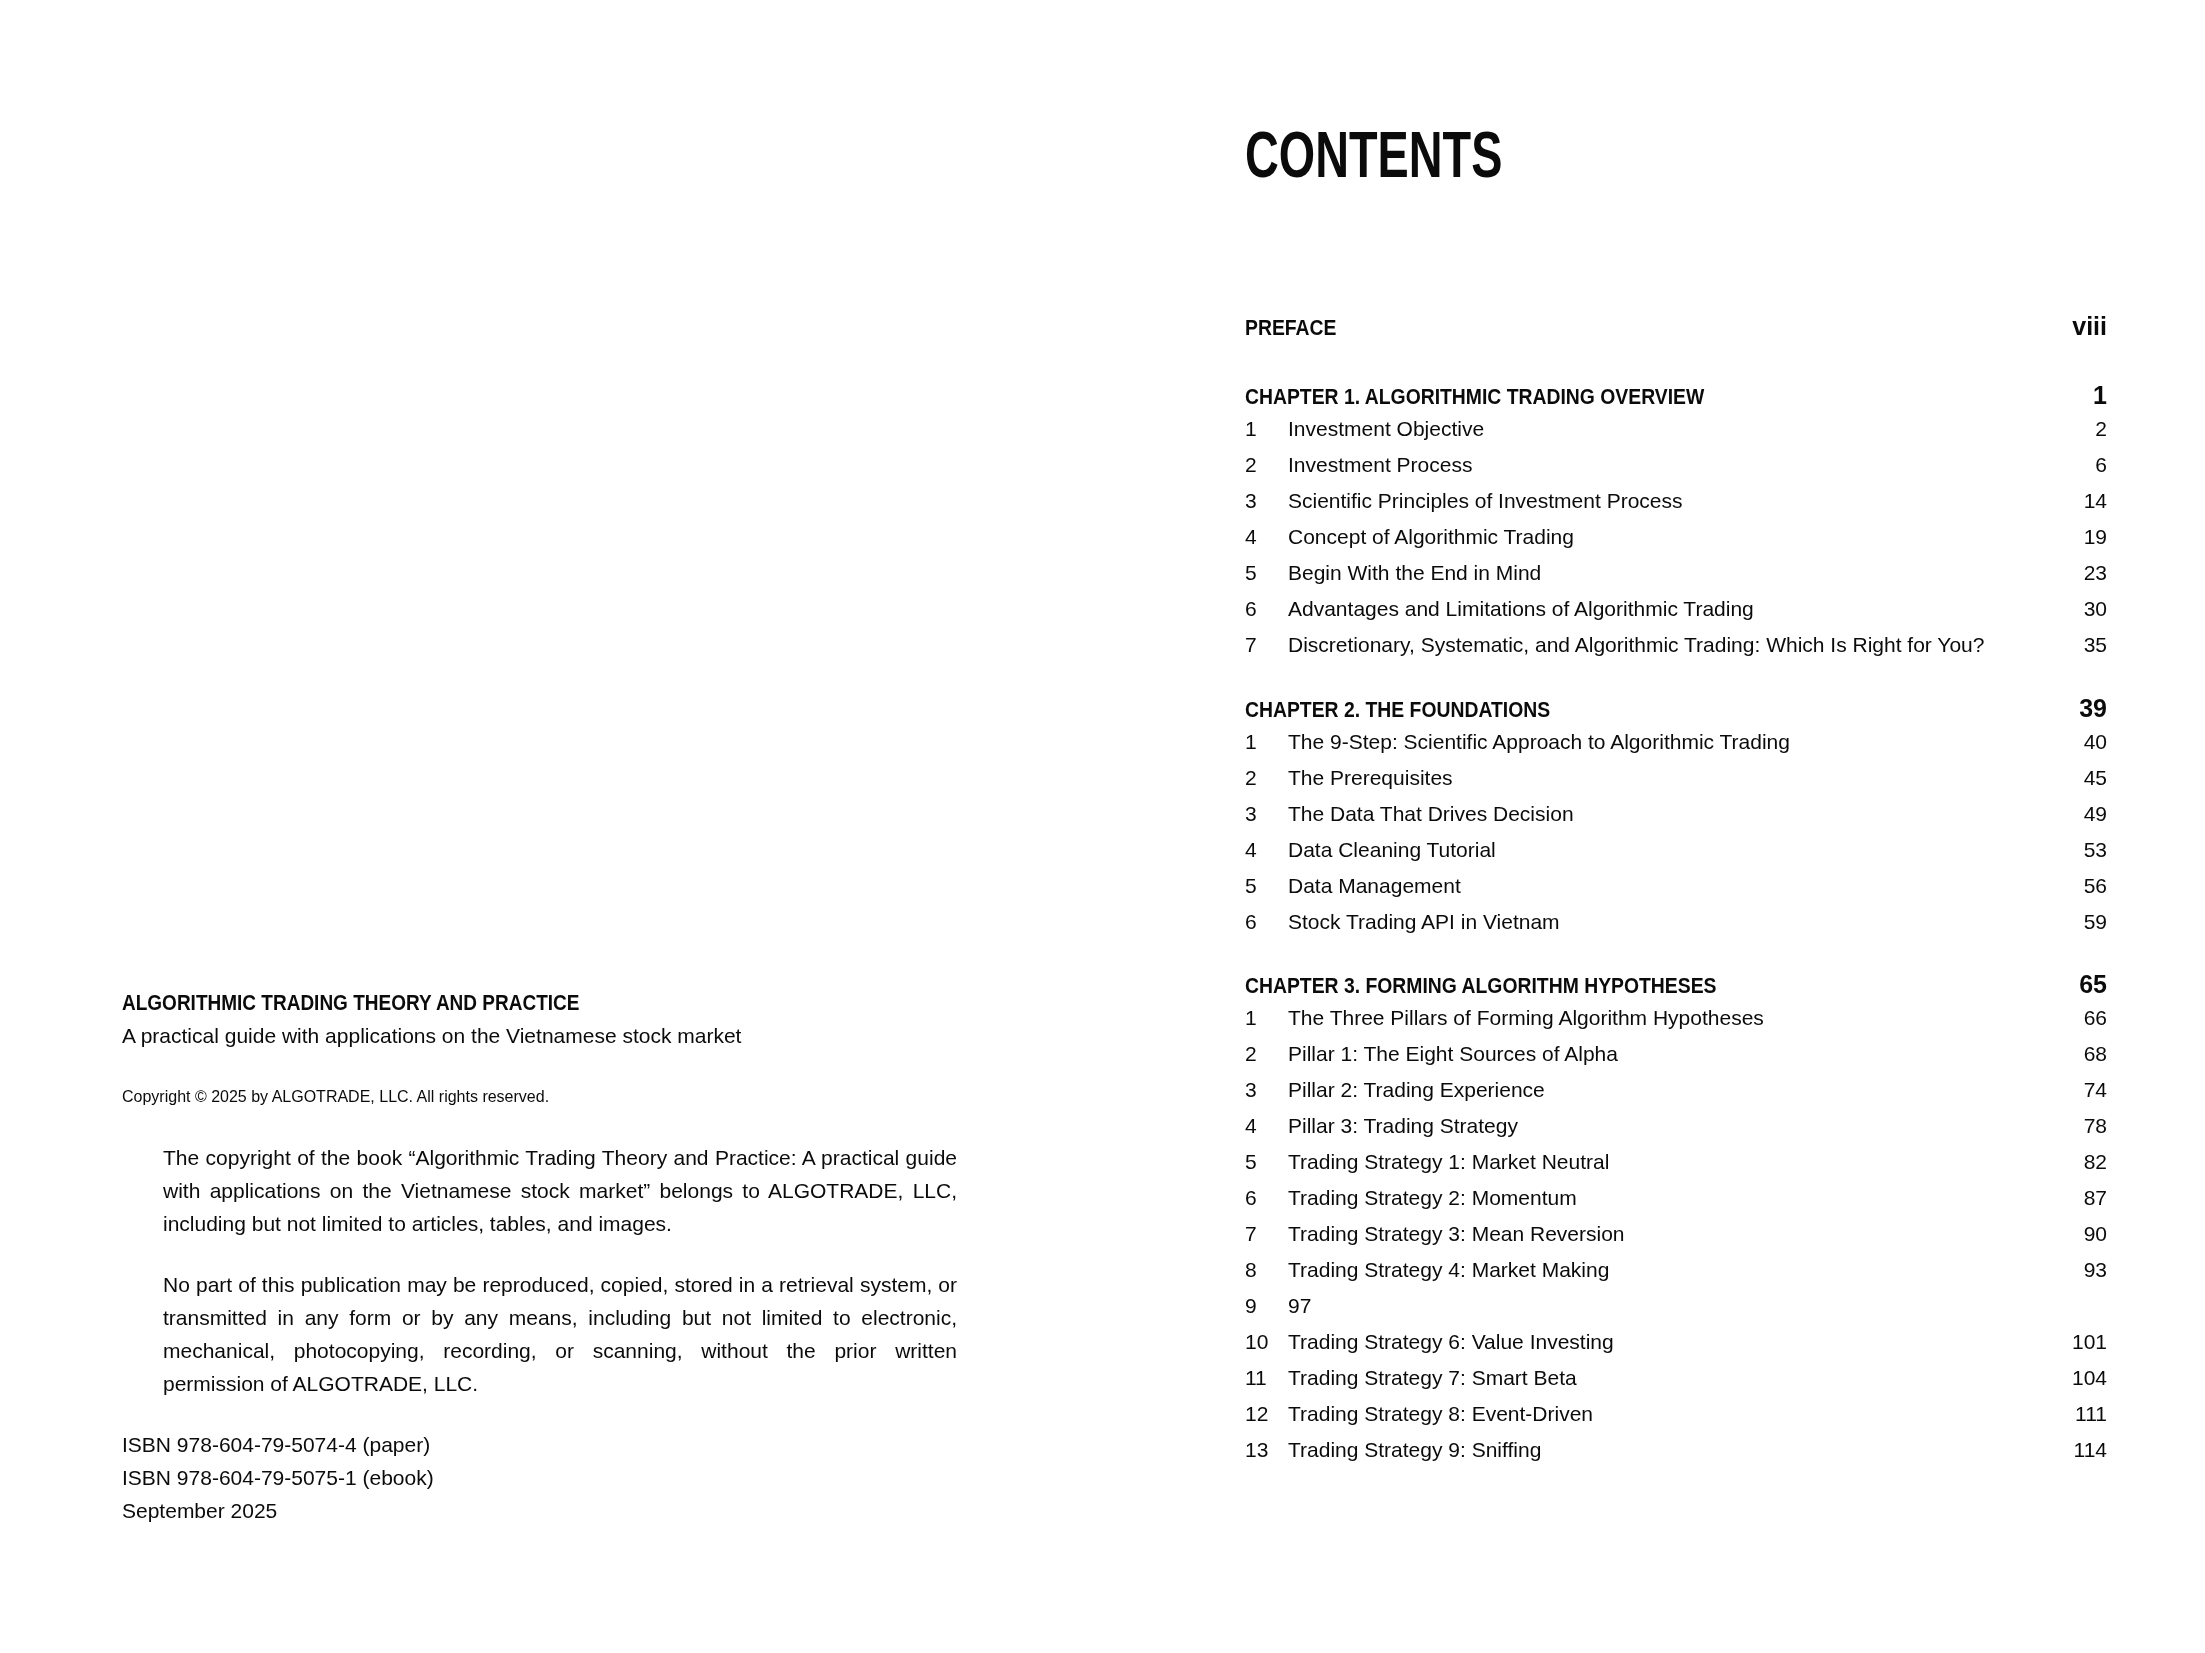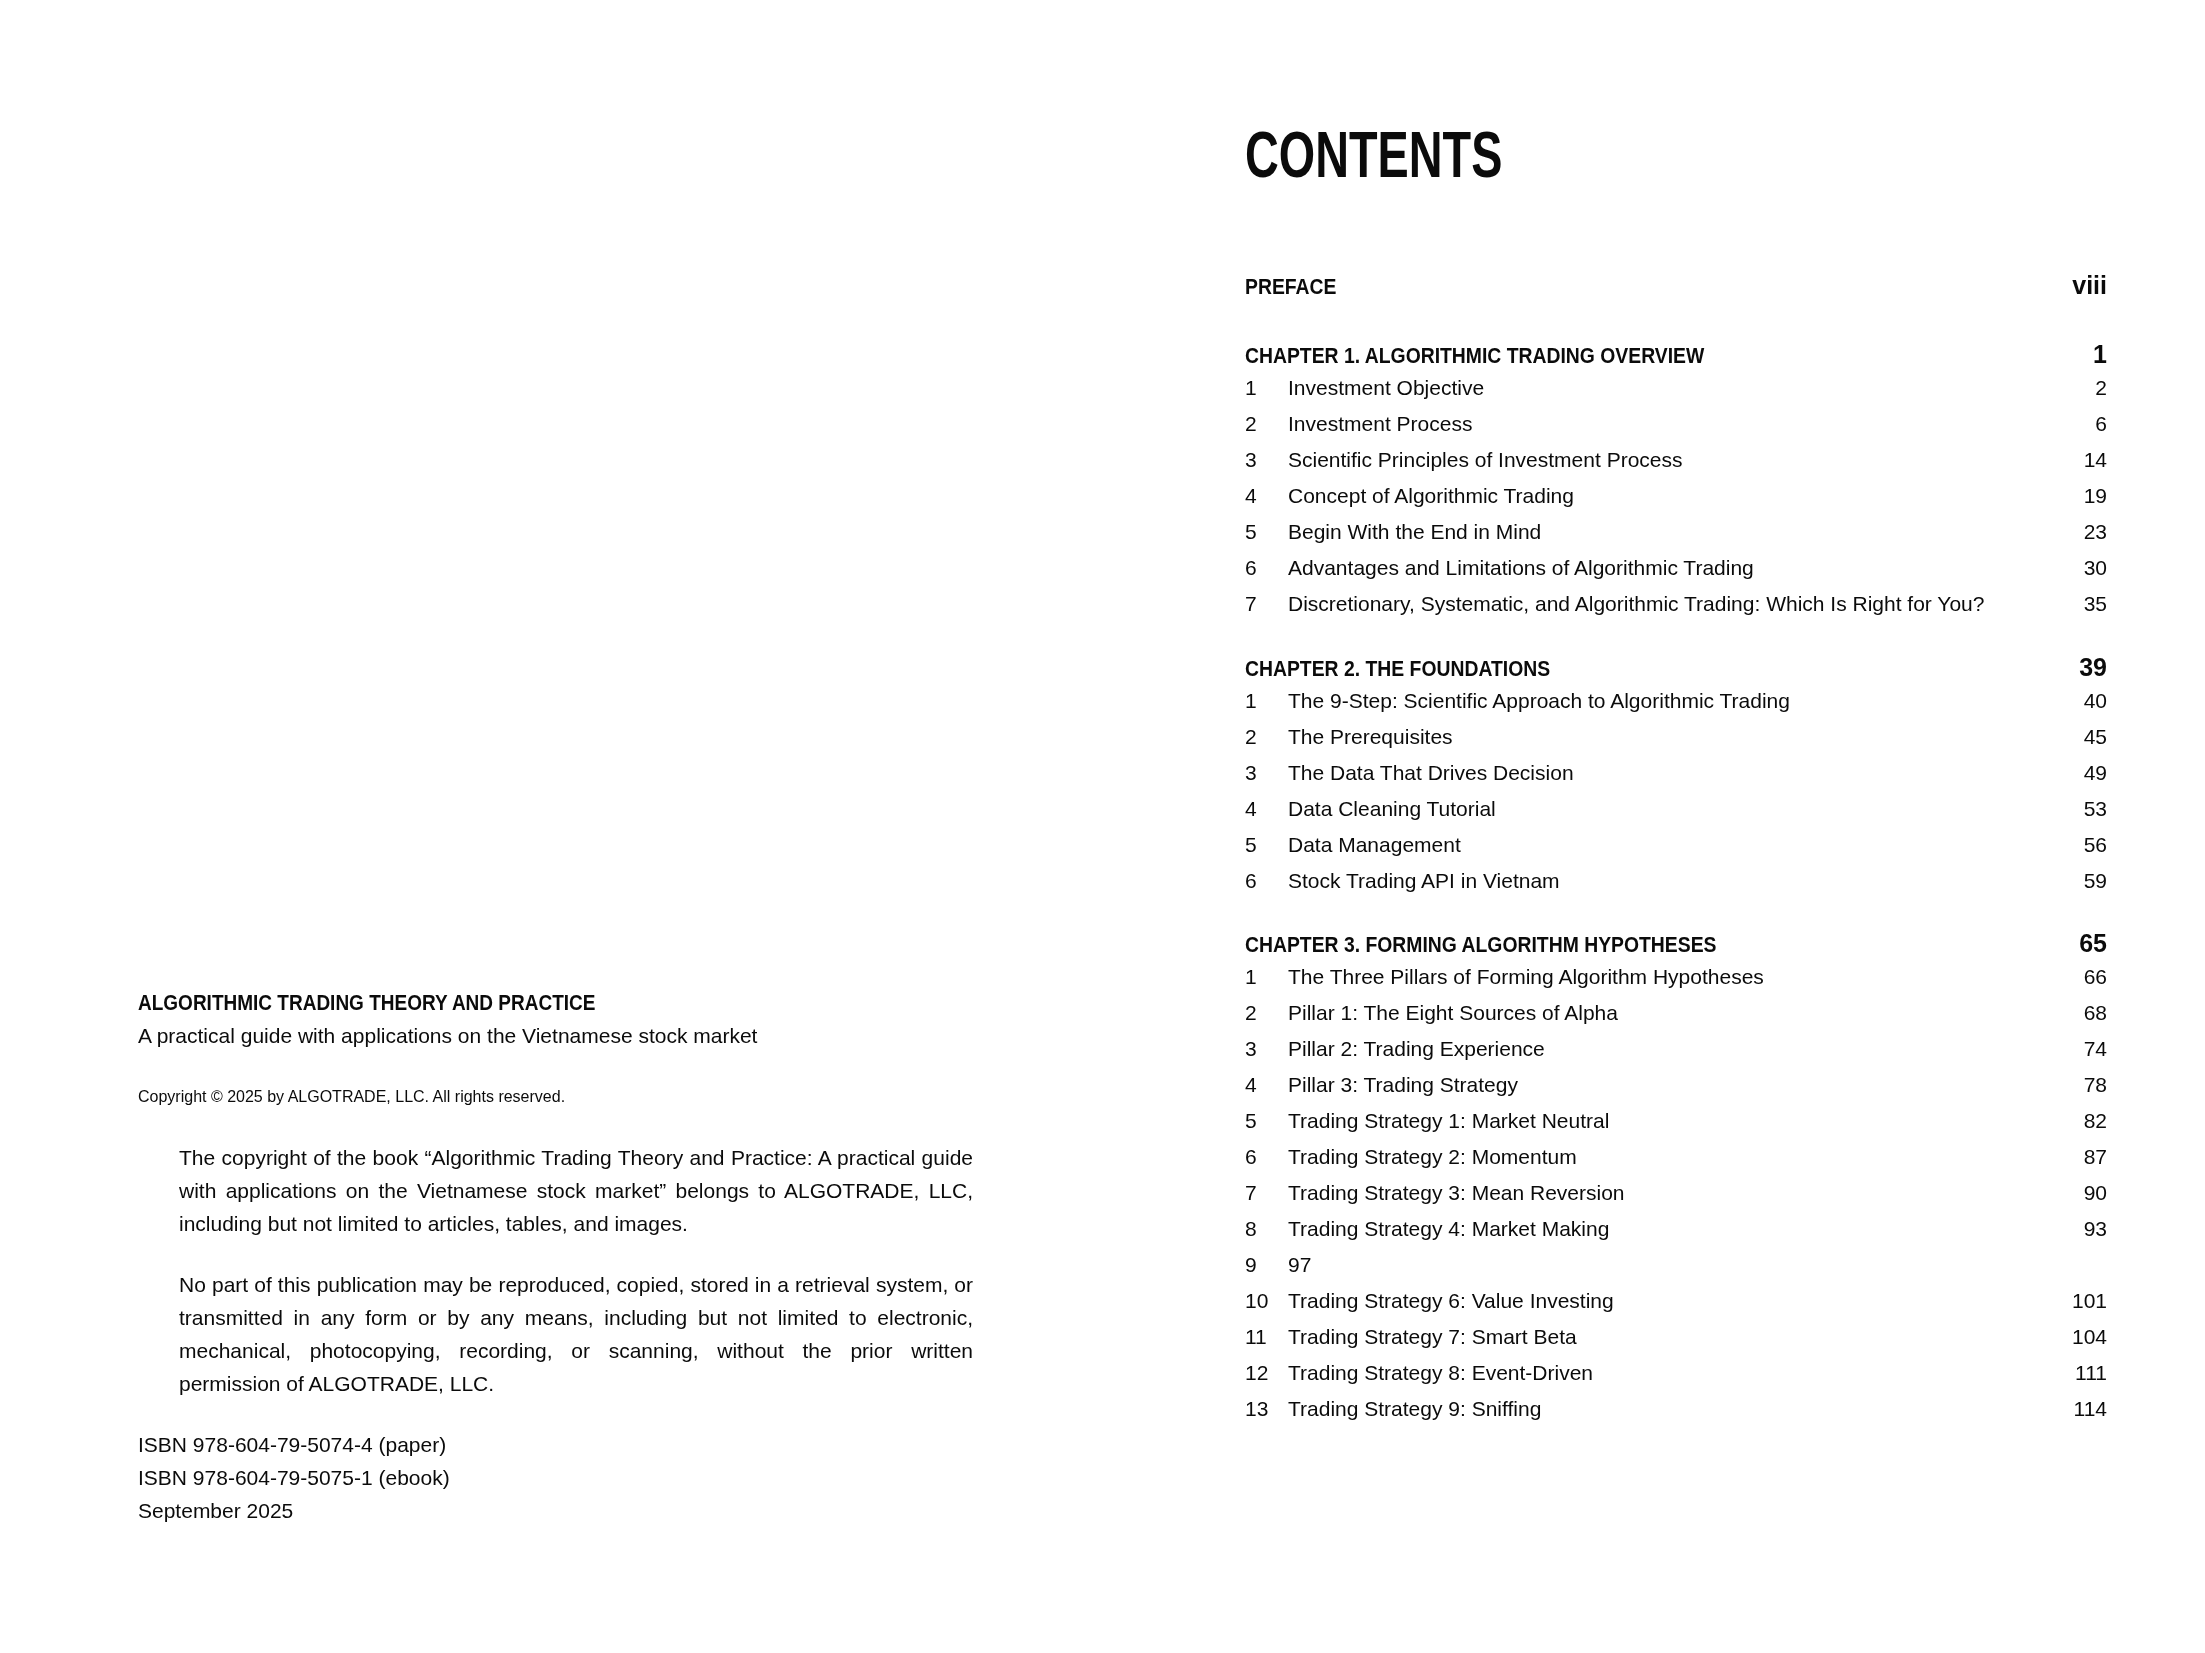--- a/index.html
+++ b/index.html
@@ -84,7 +84,7 @@
   }
 
   .toc {
-    margin-top: 79px;
+    margin-top: 120px;
   }
 
   .toc-row {

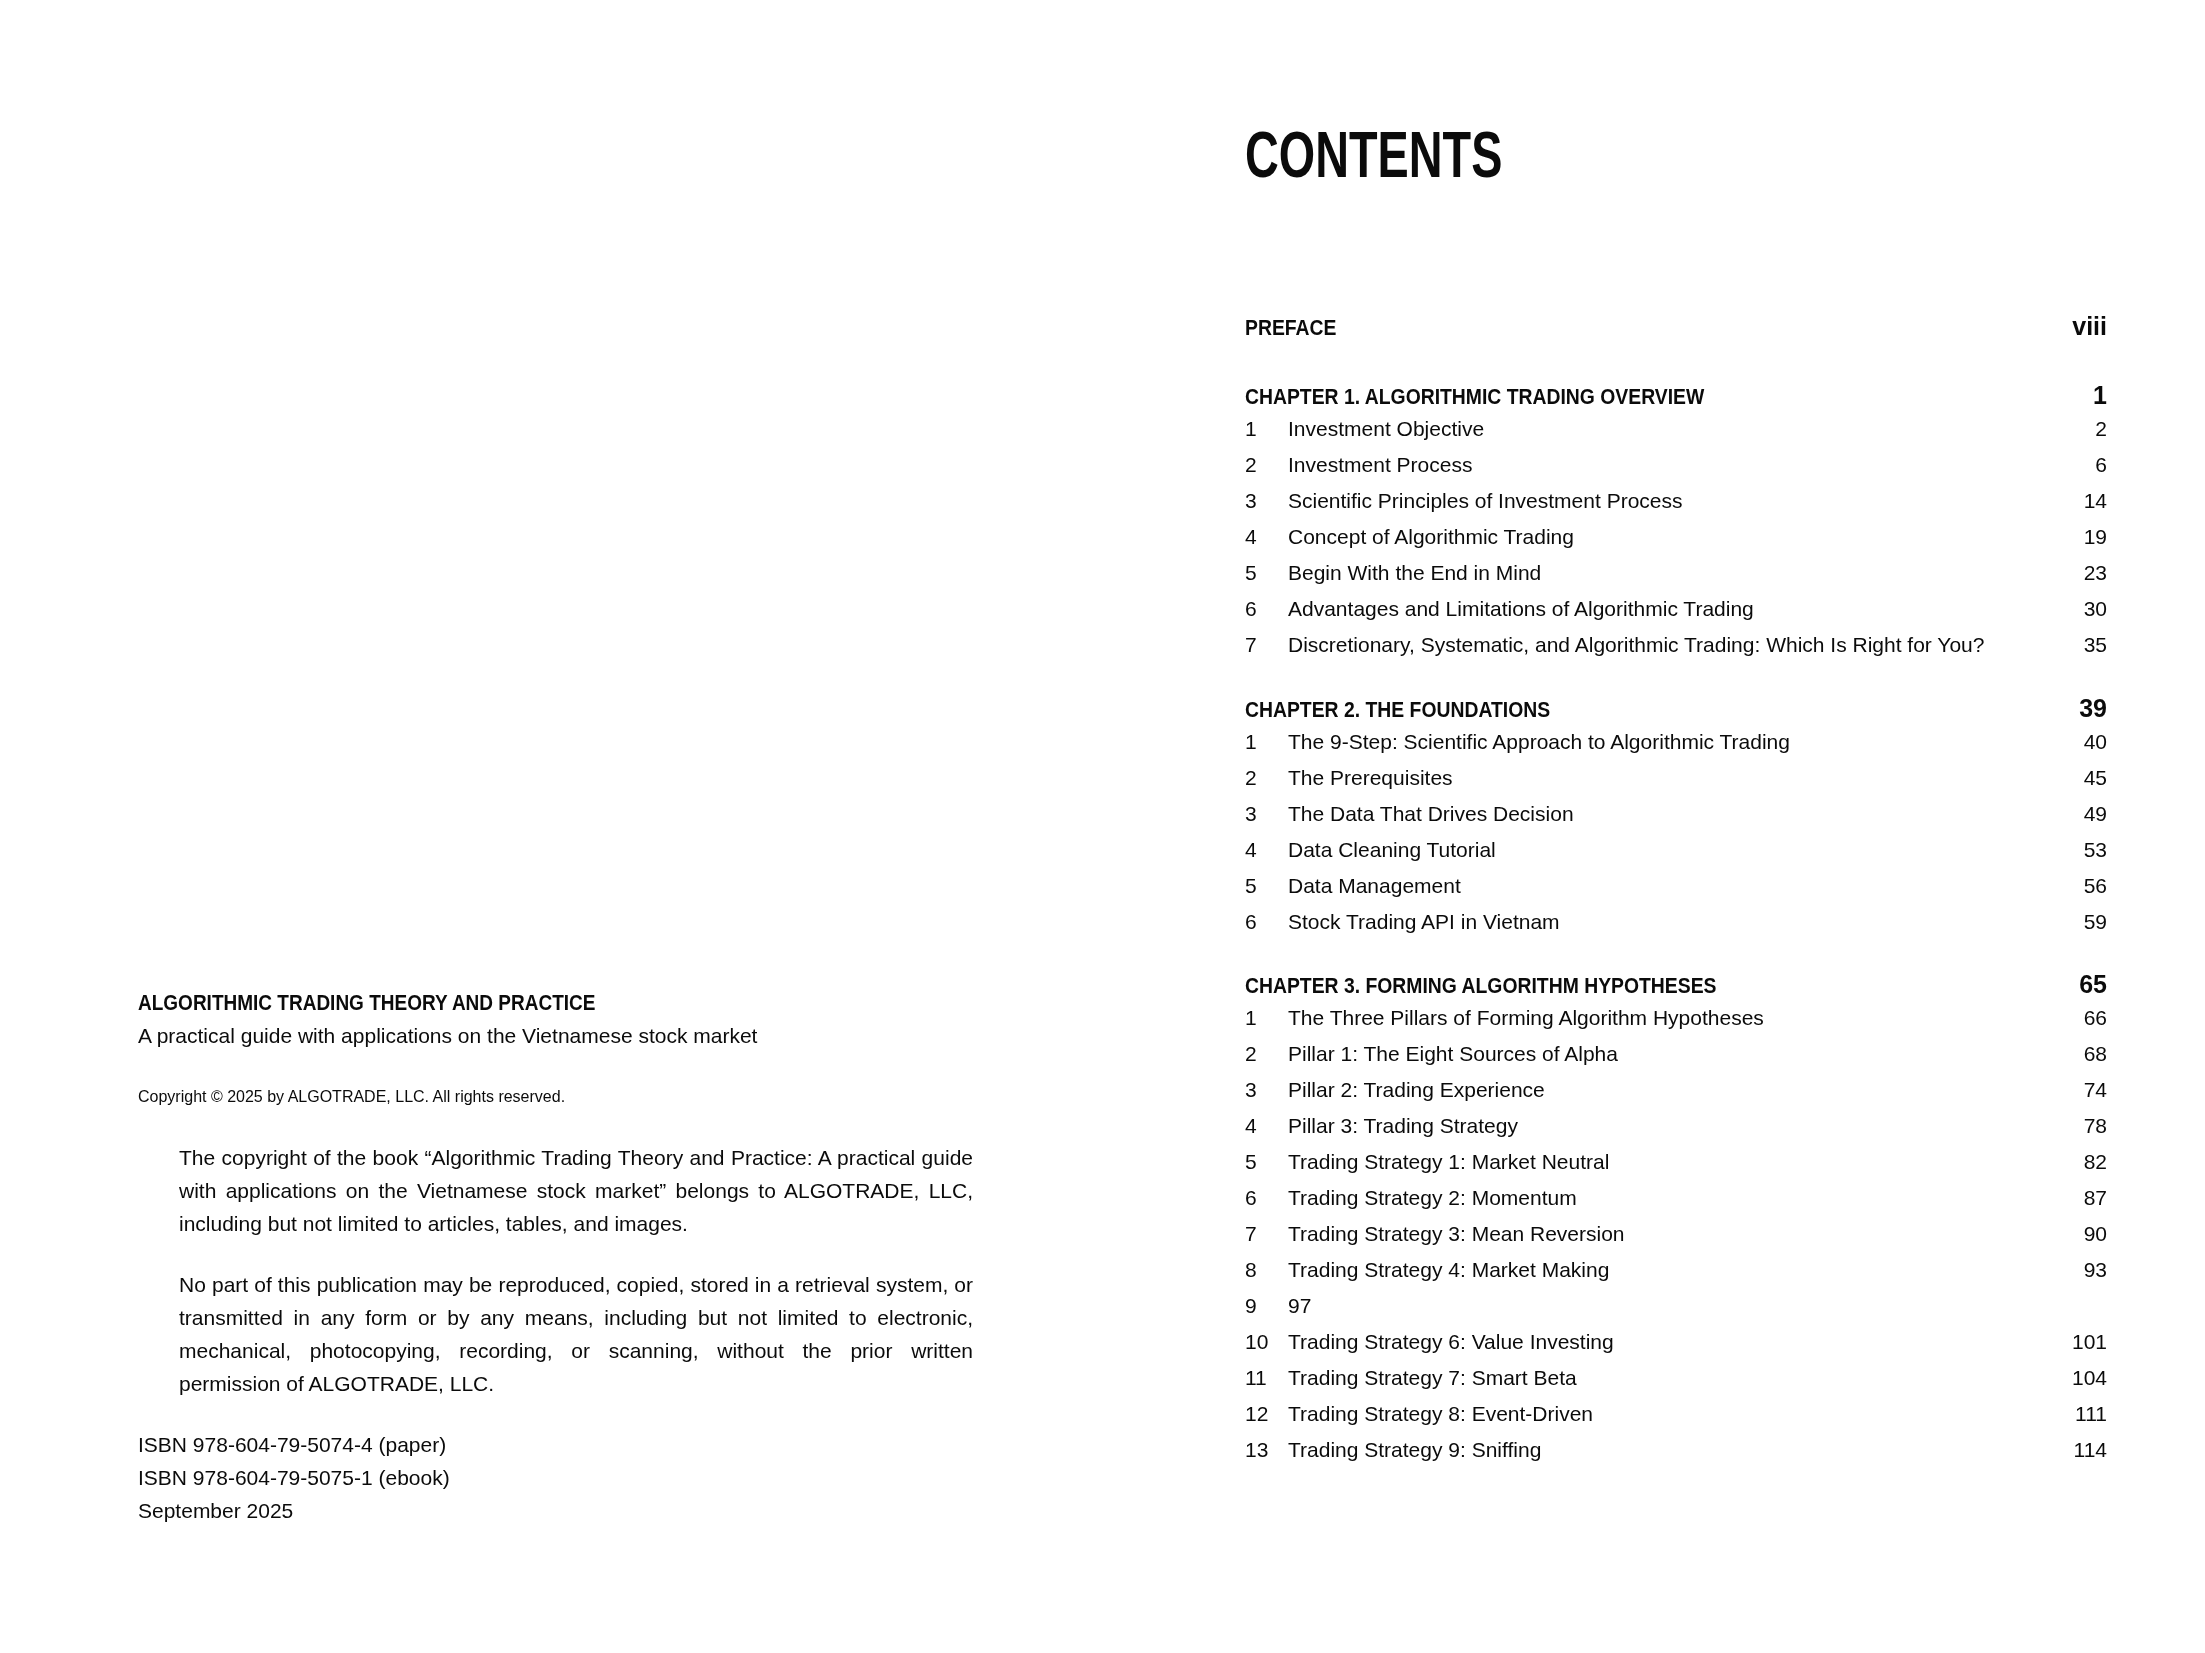--- a/index.html
+++ b/index.html
@@ -22,7 +22,7 @@
   
   .left-page {
     position: absolute;
-    left: 138px;
+    left: 122px;
     top: 986px;
     width: 835px;
   }

